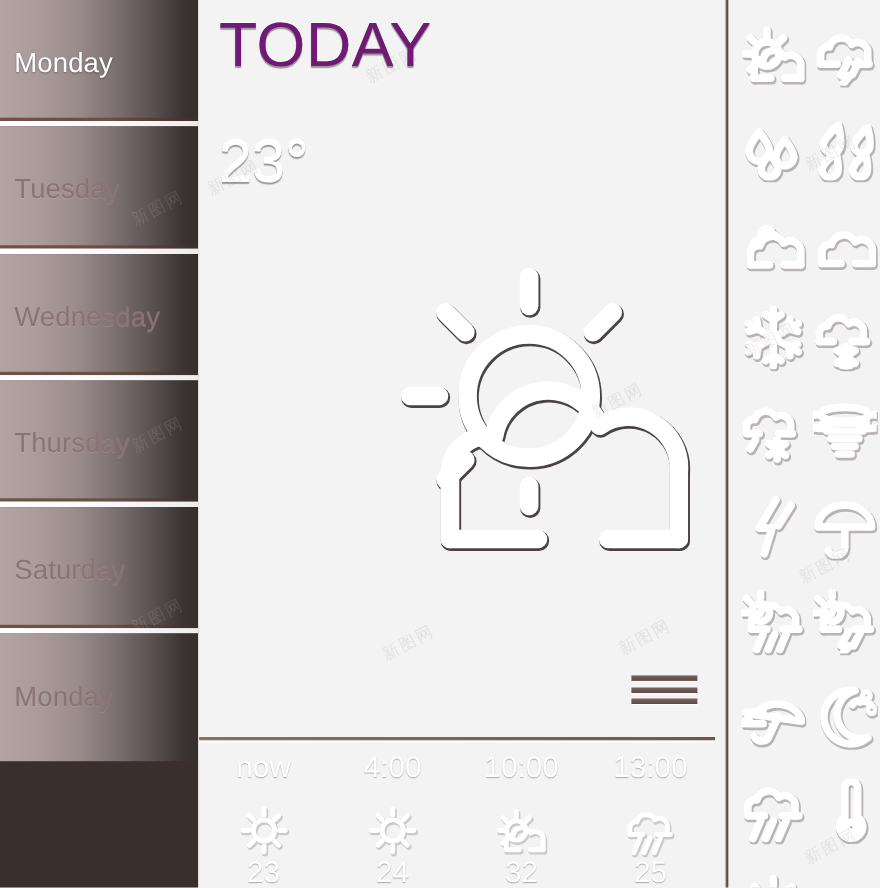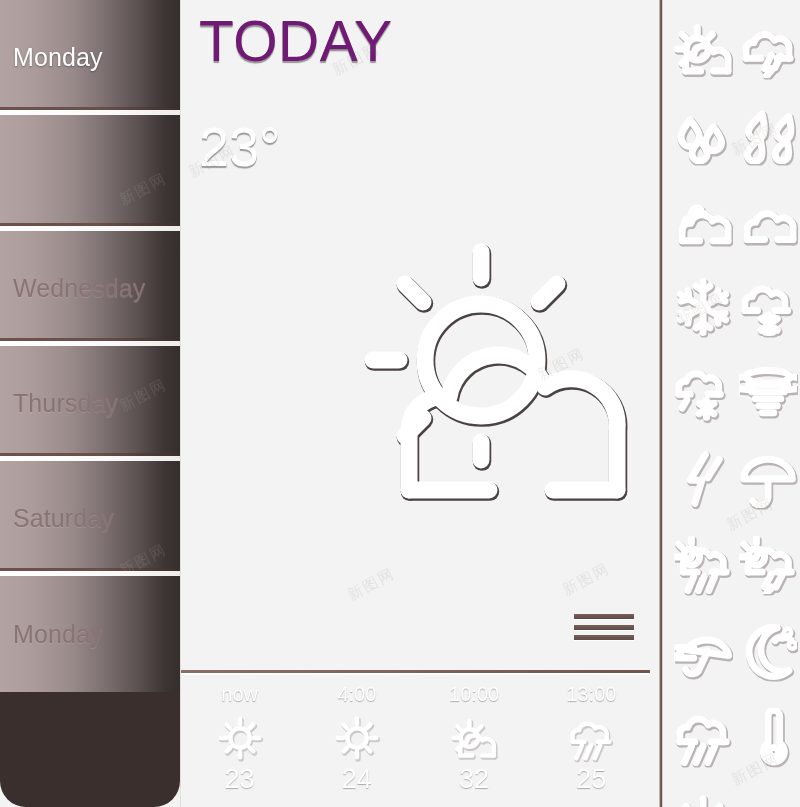--- a/index.html
+++ b/index.html
@@ -22,7 +22,6 @@
     width:180px; height:807px;
     flex:0 0 180px;
     background:#3a2f2c;
-    border-radius:26px;
   }
   .day-row {
     position:relative;

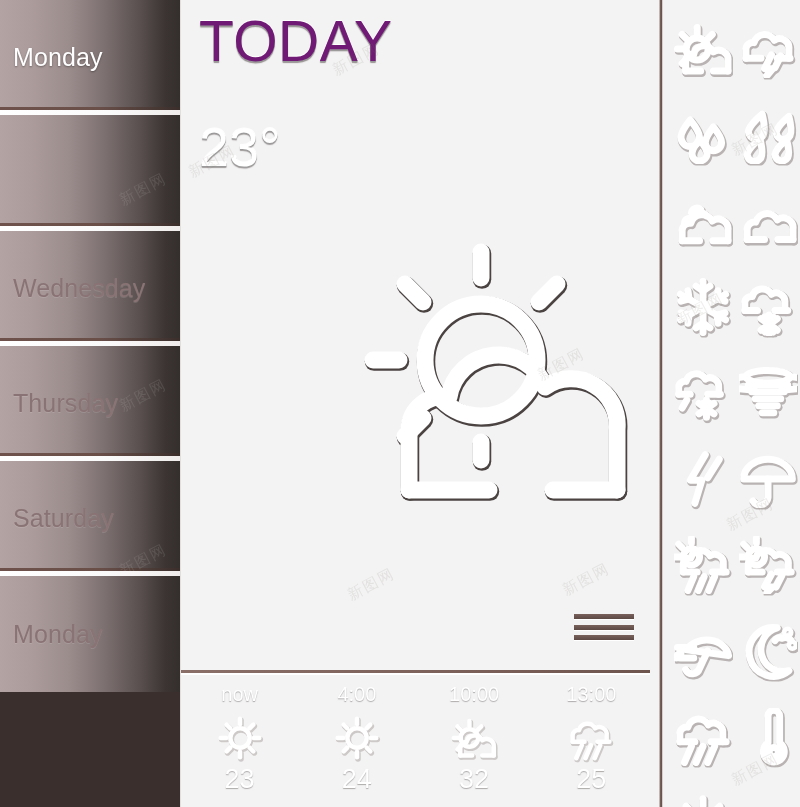--- a/index.html
+++ b/index.html
@@ -242,6 +242,7 @@
         <div class="sep-light"></div>
       </div>
       <div class="day-row">
+        <span class="day-label">Tuesday</span>
         <div class="sep-dark"></div>
         <div class="sep-light"></div>
         <span class="wm" style="left: 118px; top: 65px; color: rgba(255, 255, 255, 0.1);">新图网</span>

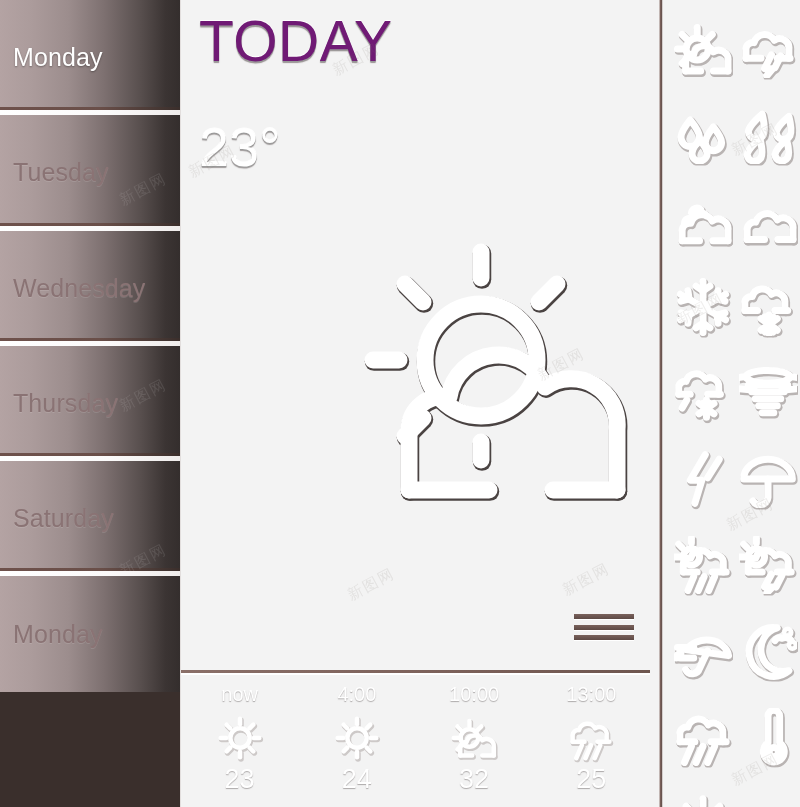--- a/index.html
+++ b/index.html
@@ -137,11 +137,11 @@
     padding-top:8px;
   }
   .hour-time {
-    font-size:20px;
+    font-size:27px;
     color:#ffffff;
     text-shadow:0 1px 1px rgba(150,145,145,0.75);
     line-height:1;
-    margin-bottom:8px;
+    margin-bottom:20px;
   }
   .hour-icon { height:52px; display:flex; align-items:center; justify-content:center; }
   .hour-temp {

